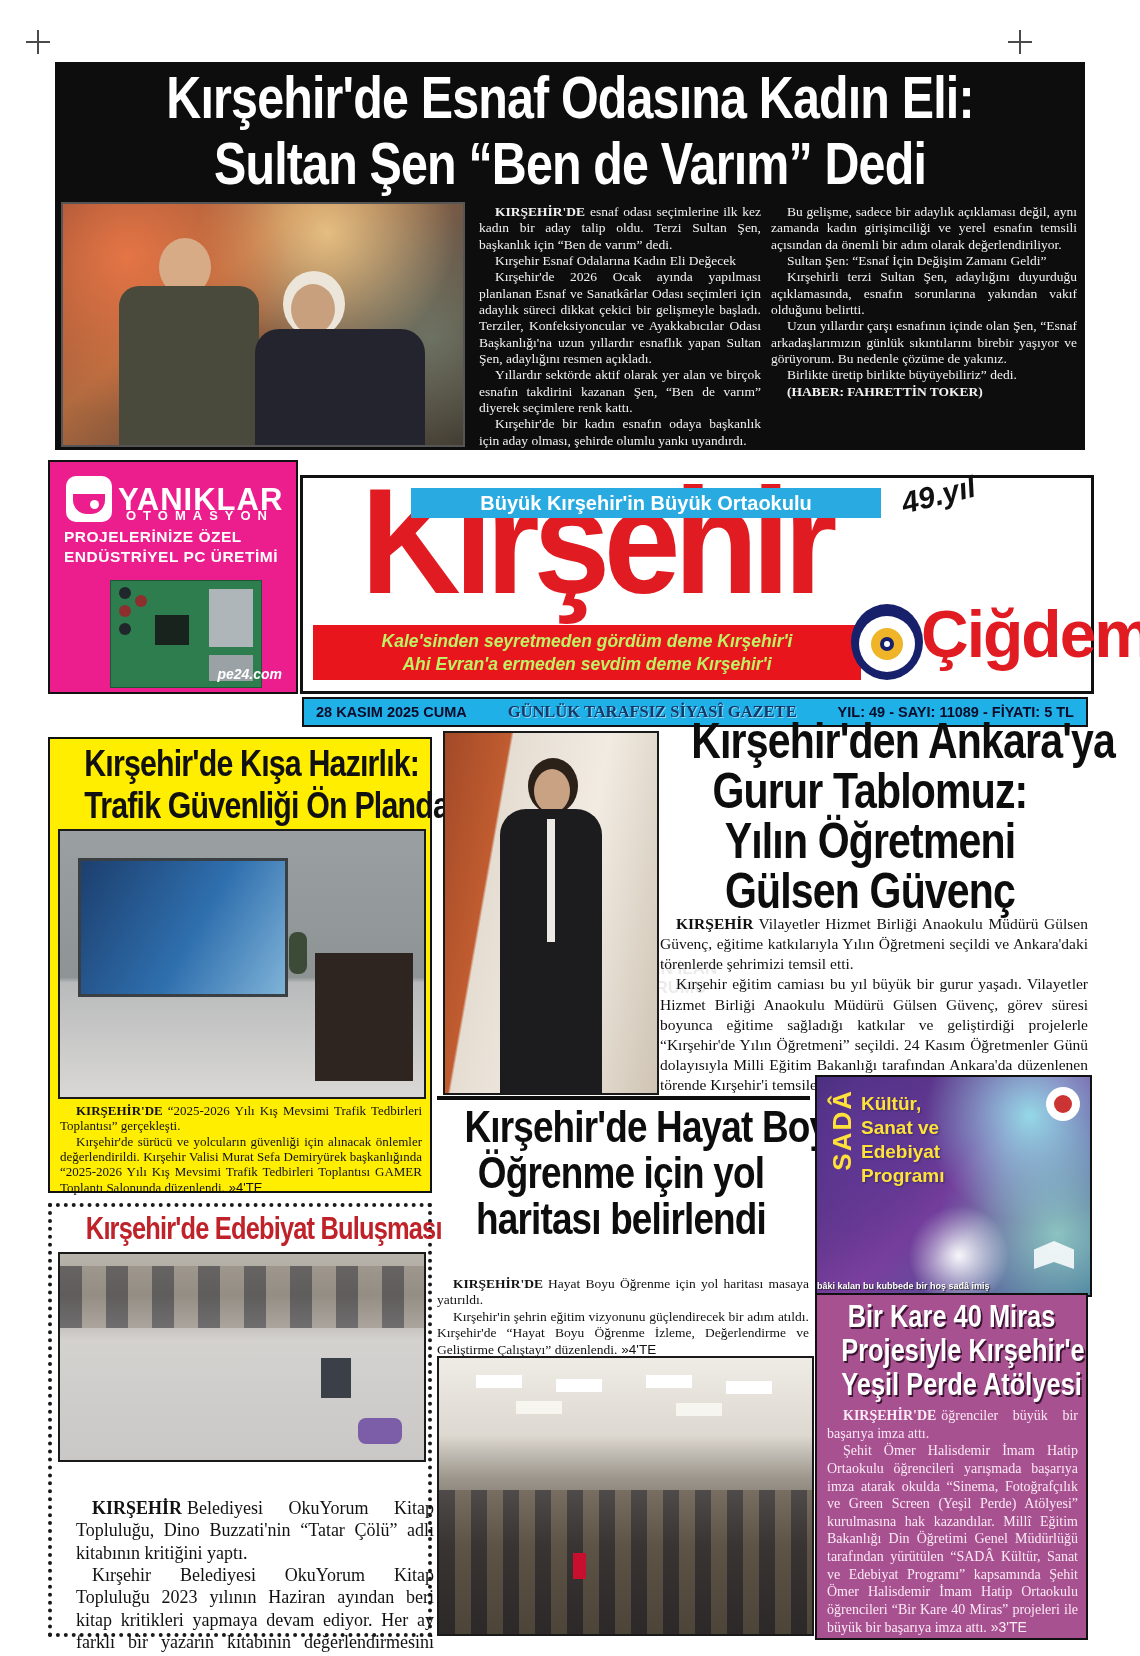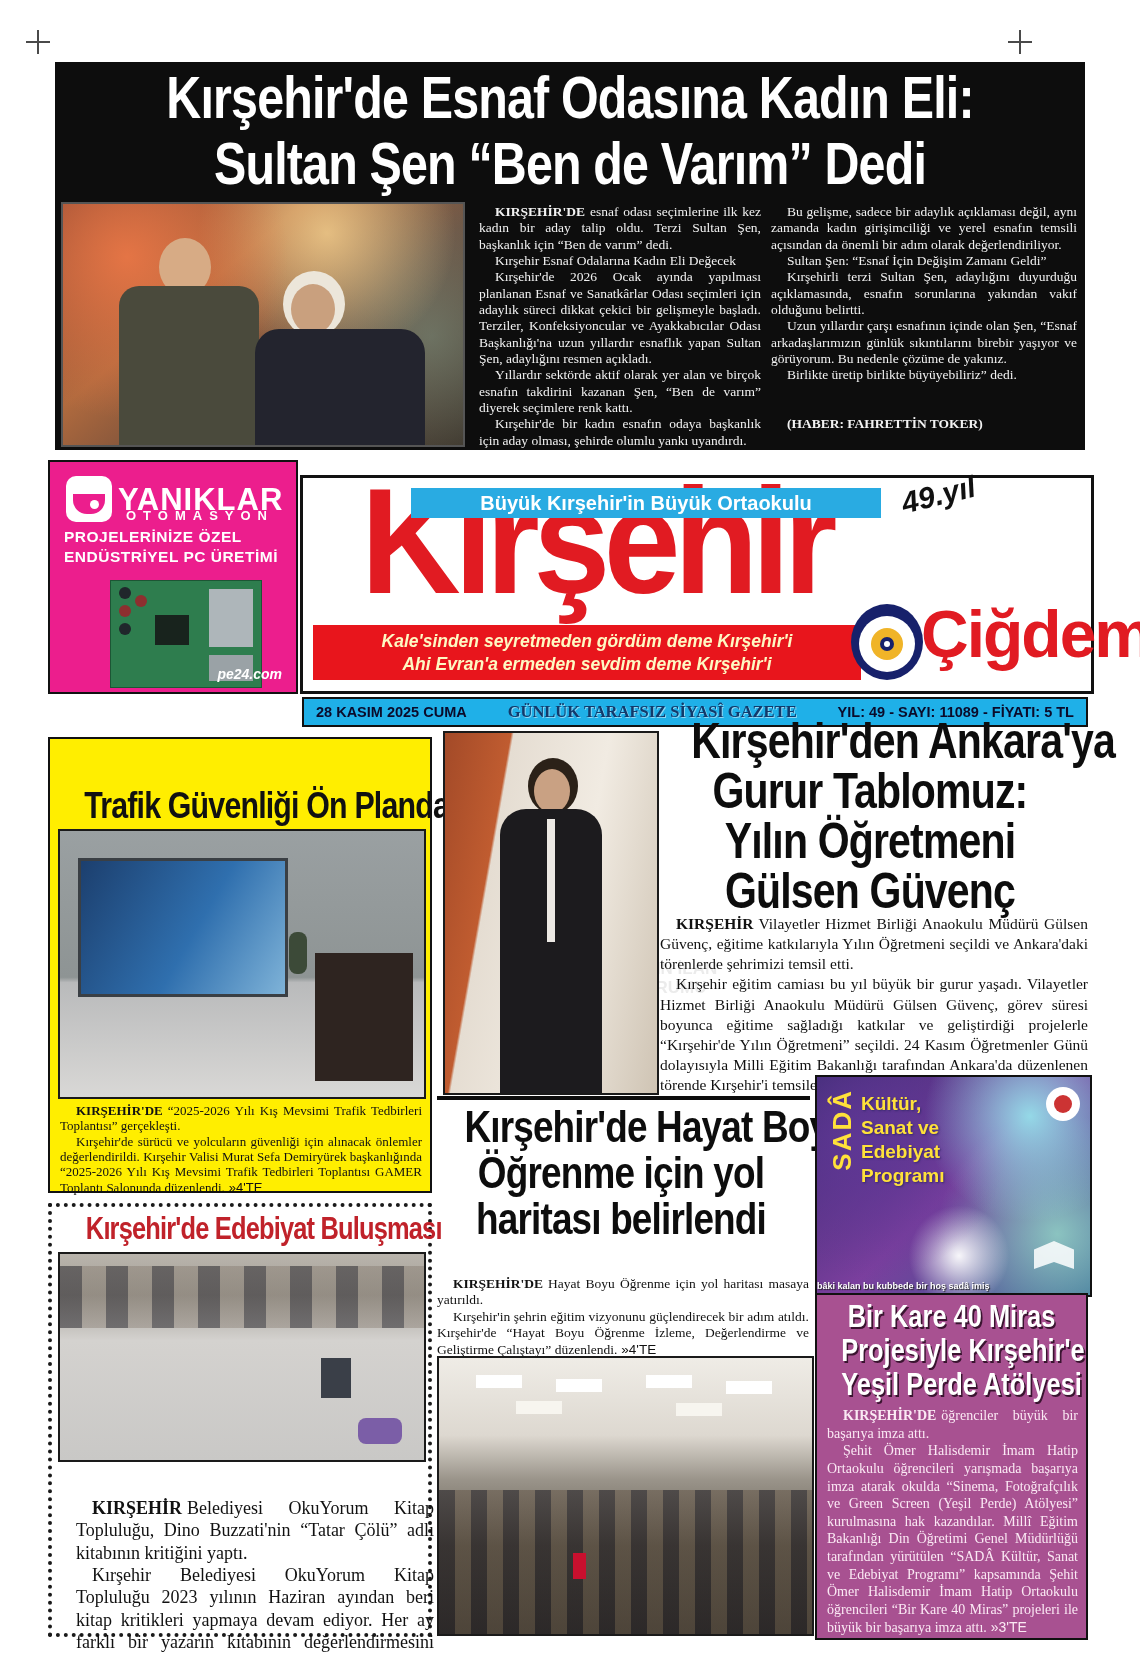--- a/index.html
+++ b/index.html
@@ -195,7 +195,7 @@
       <p class="para"><span>Kırşehirli terzi Sultan Şen, adaylığını duyurduğu açıklamasında, esnafın sorunlarına yakından vakıf olduğunu belirtti.</span></p>
       <p class="para"><span>Uzun yıllardır çarşı esnafının içinde olan Şen, “Esnaf arkadaşlarımızın günlük sıkıntılarını birebir yaşıyor ve görüyorum. Bu nedenle çözüme de yakınız.</span></p>
       <p class="para"><span>Birlikte üretip birlikte büyüyebiliriz” dedi.</span></p>
-      <p class="para" style="font-weight:bold;margin-top:32px;">(HABER: FAHRETTİN TOKER)</p>
+      <p class="para" style="font-weight:bold;">(HABER: FAHRETTİN TOKER)</p>
     </div>
   </section>
 

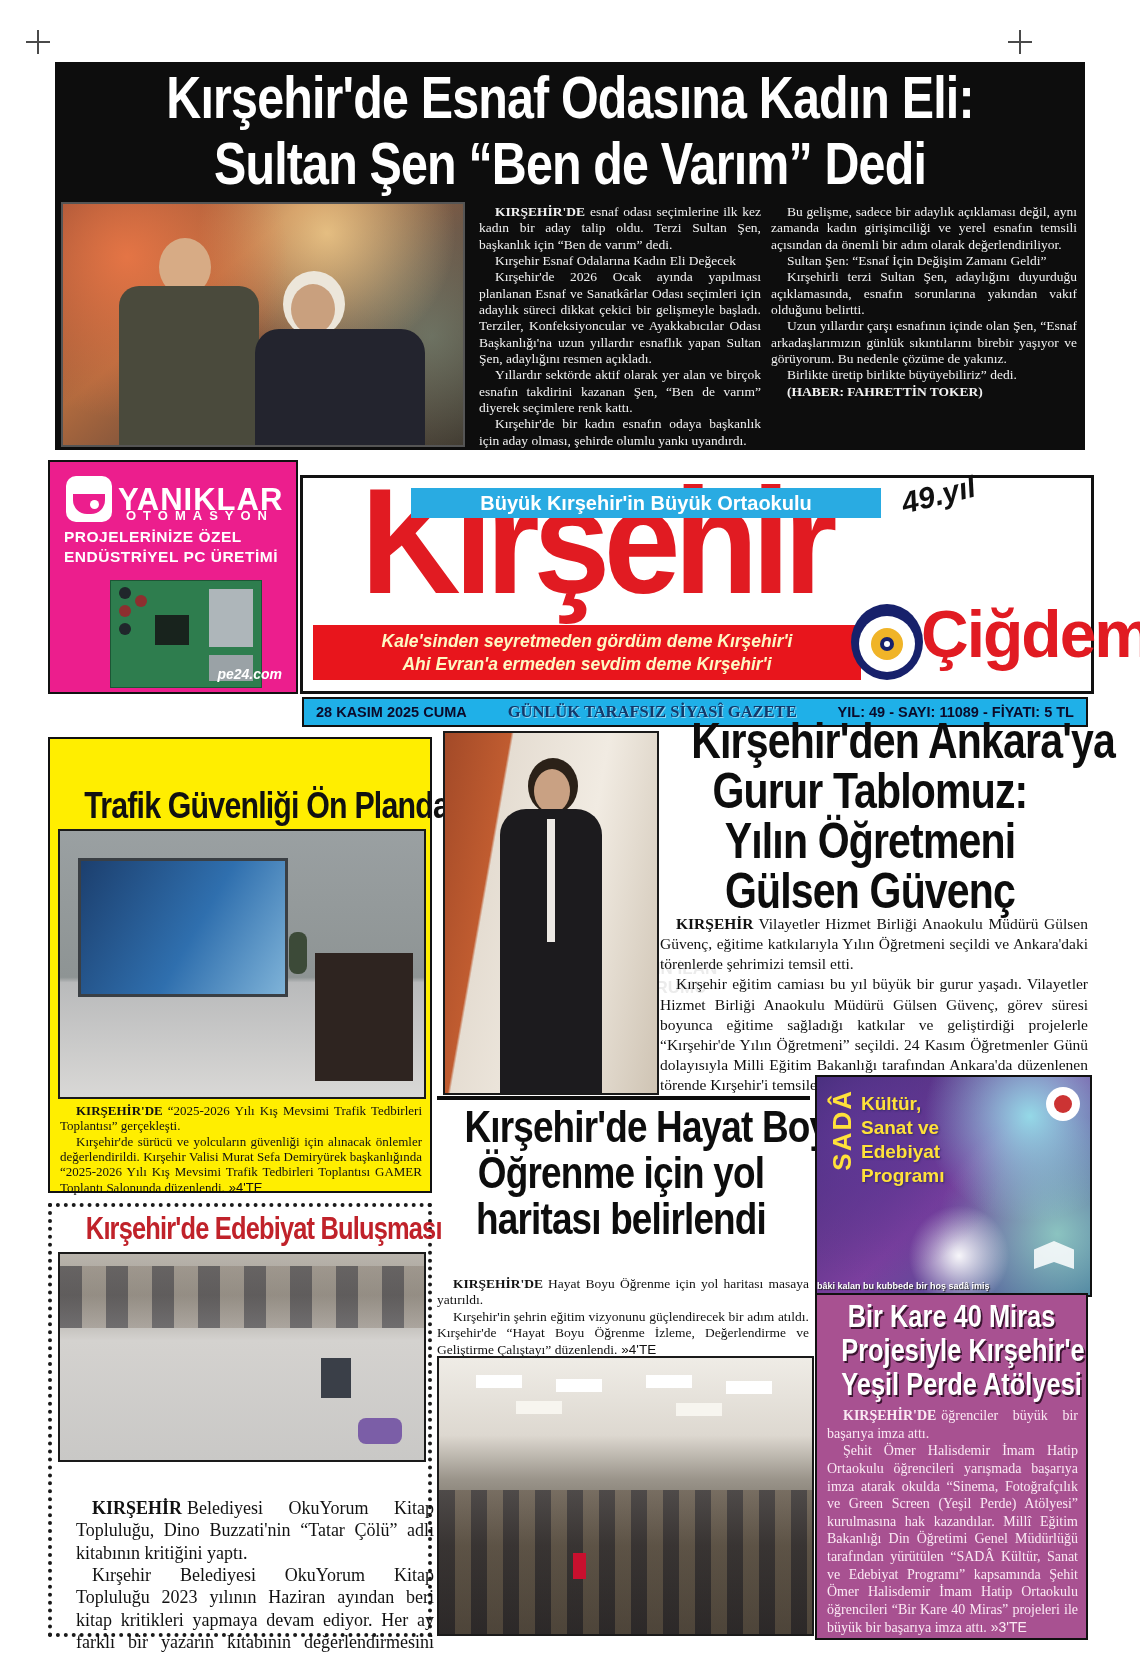--- a/index.html
+++ b/index.html
@@ -32,7 +32,7 @@
                 font-size:20px;font-weight:bold;text-align:center;line-height:30px;font-family:"Liberation Sans",sans-serif;}
   #year-badge{left:598px;top:0px;font-size:30px;font-weight:800;font-style:italic;color:#111;
               transform:rotate(-14deg);z-index:4;font-family:"Liberation Sans",sans-serif;}
-  #sloganbar{left:10px;top:147px;width:548px;height:55px;background:#e8151c;color:#fef9c3;z-index:3;
+  #sloganbar{left:10px;top:147px;width:548px;height:55px;background:#e8151c;color:#bef264;z-index:3;
              display:flex;flex-direction:column;justify-content:center;}
   #sloganbar div{font-family:"Liberation Sans",sans-serif;font-style:italic;font-weight:bold;
                  font-size:17.5px;text-align:center;line-height:1.3;}

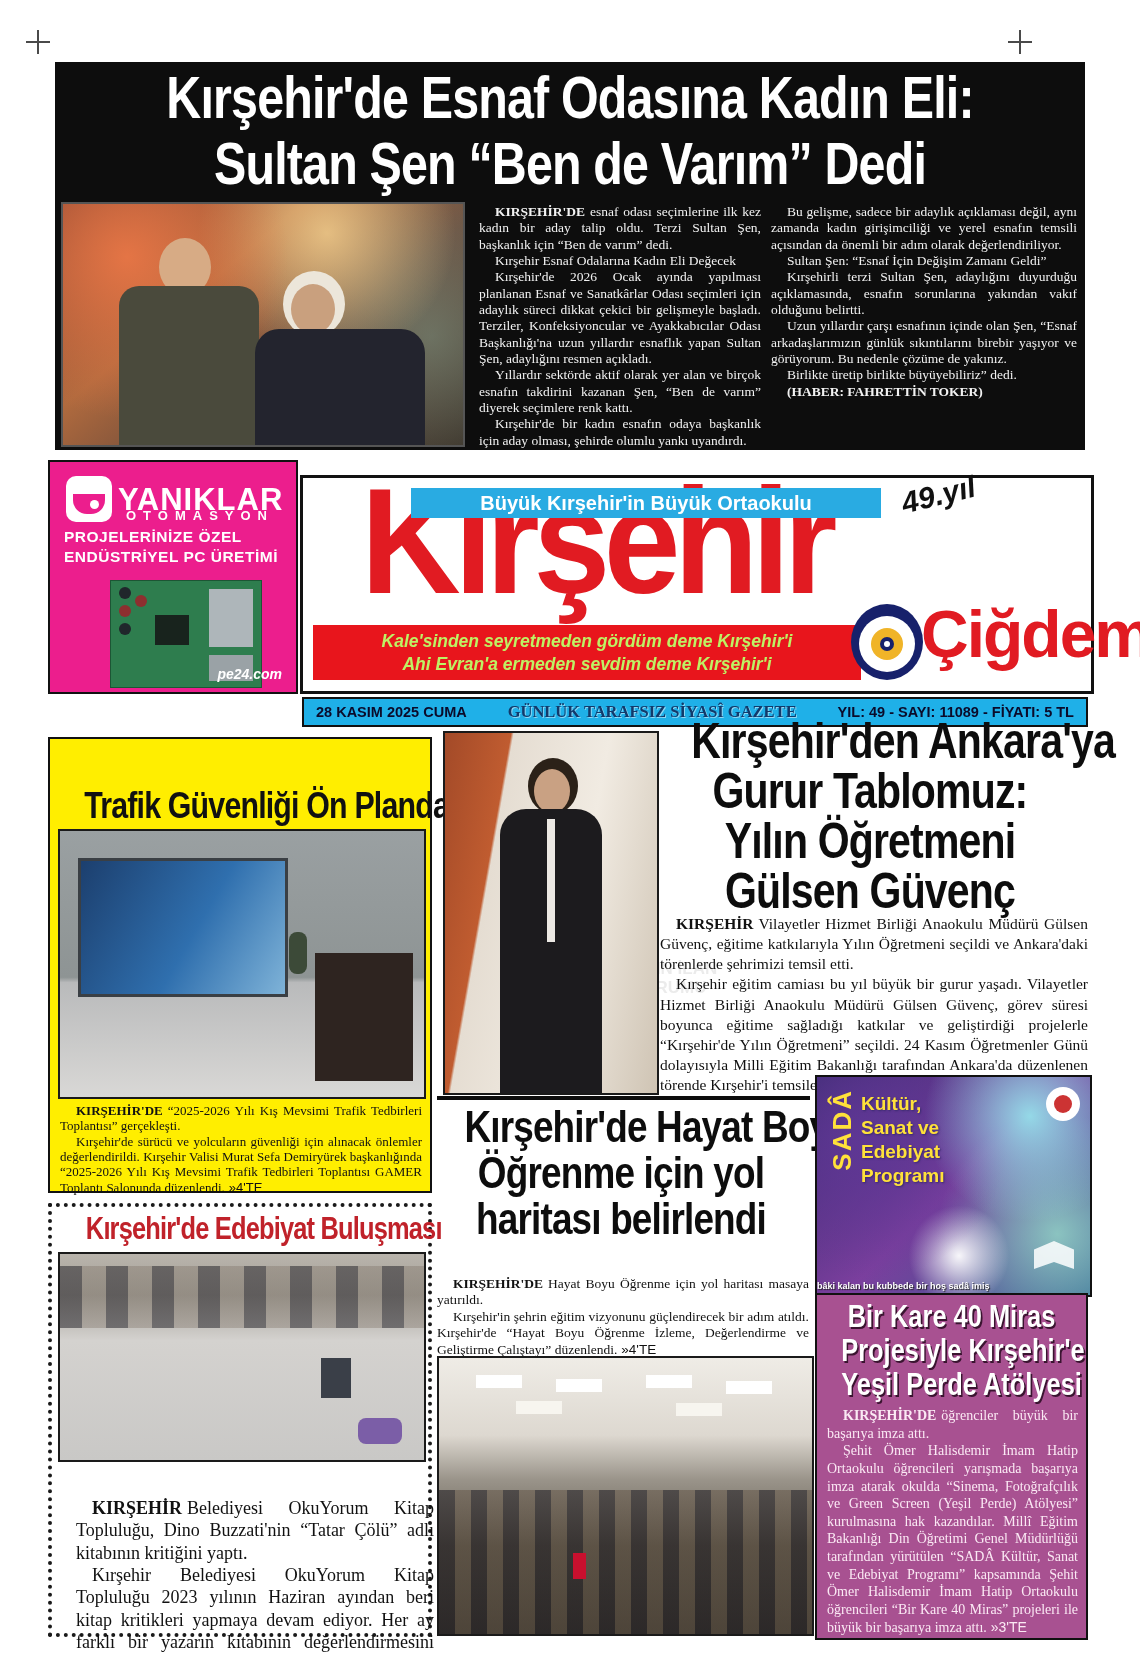--- a/index.html
+++ b/index.html
@@ -244,6 +244,9 @@
   </section>
 
   <section class="abs" id="art-traffic">
+    <div class="abs" style="left:0;top:6px;width:100%;">
+        <span class="hl cond">Kırşehir'de Kışa Hazırlık:</span>
+      </div>
     <div class="abs" style="left:0;top:48px;width:100%;">
         <span class="hl cond">Trafik Güvenliği Ön Planda</span>
       </div>

